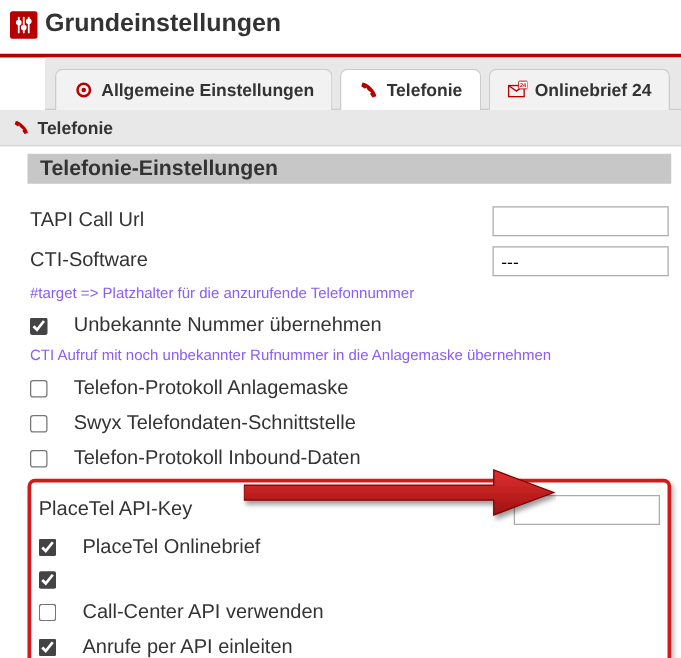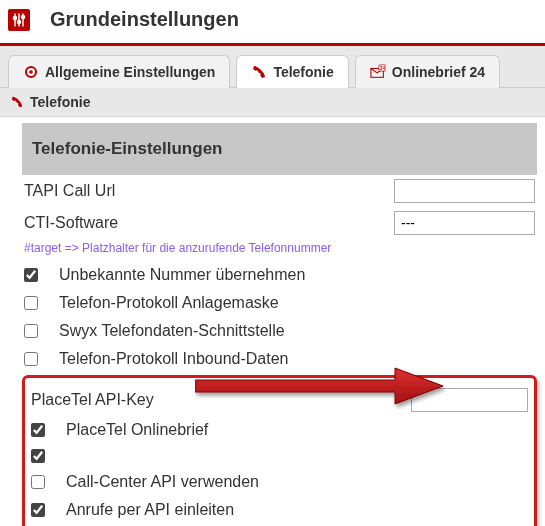--- a/index.html
+++ b/index.html
@@ -14,7 +14,7 @@
   .page-header {
     display: flex;
     align-items: center;
-    gap: 20px;
+    gap: 6px;
     padding: 8px 10px 12px 8px;
     border-bottom: 3px solid #b80000;
   }

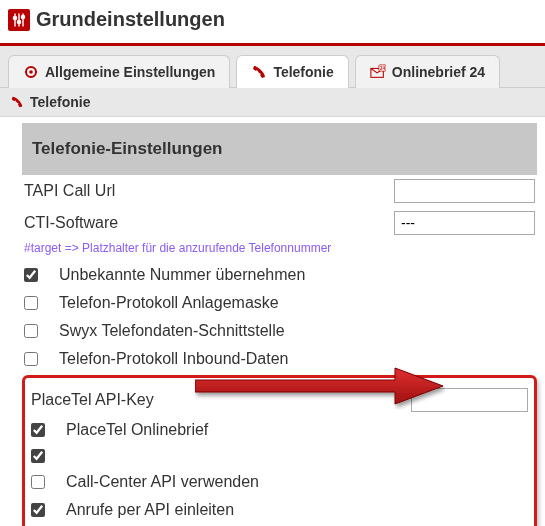--- a/index.html
+++ b/index.html
@@ -37,6 +37,7 @@
     gap: 6px;
     align-items: flex-end;
     border-bottom: 1px solid #ccc;
+    margin-left: 36px;
   }
   .tab {
     background: #f2f2f2;

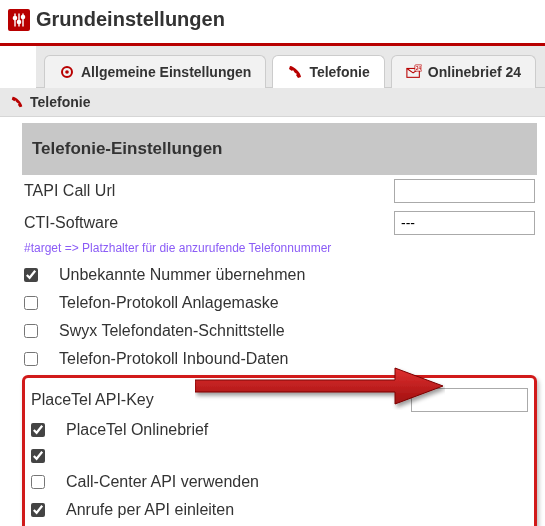--- a/index.html
+++ b/index.html
@@ -73,11 +73,11 @@
   .panel-body { padding: 6px 8px 8px 22px; }
   .sub-header {
     background: #c7c7c7;
-    padding: 16px 10px;
+    padding: 2px 10px;
     font-weight: bold;
     font-size: 17px;
     color: #333;
-    margin-bottom: 0;
+    margin-bottom: 14px;
   }
   .row {
     display: flex;

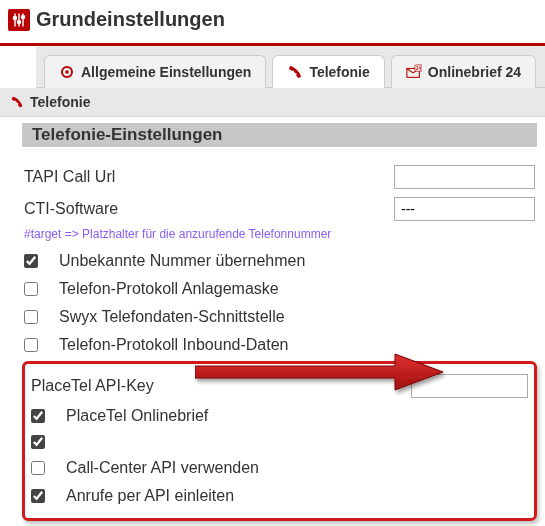--- a/index.html
+++ b/index.html
@@ -213,6 +213,7 @@
     <span class="clabel">Unbekannte Nummer übernehmen</span>
   </div>
 
+  <div class="hint">CTI Aufruf mit noch unbekannter Rufnummer in die Anlagemaske übernehmen</div>
 
   <div class="check-row">
     <input type="checkbox" style="">

